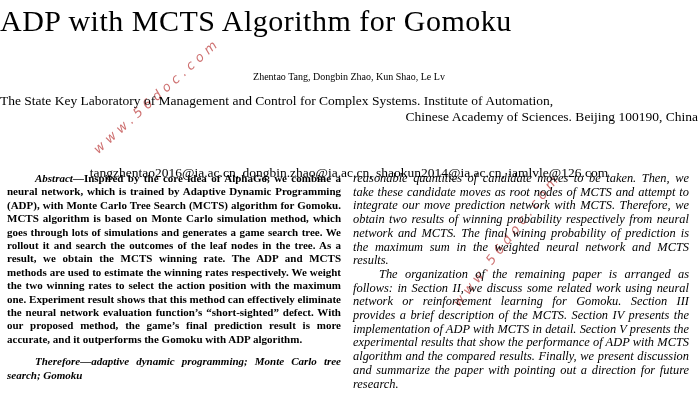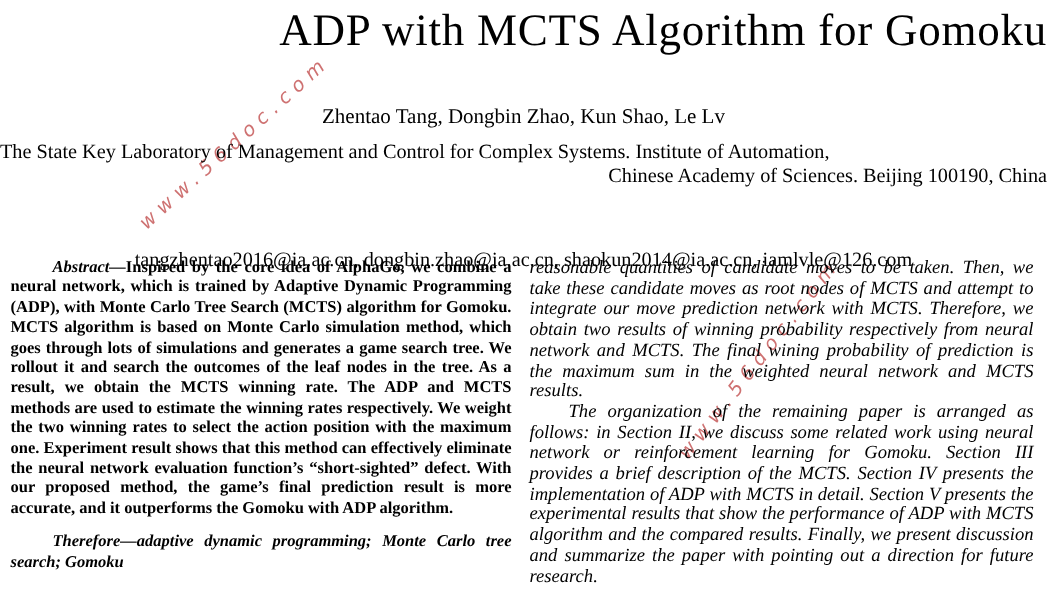--- a/index.html
+++ b/index.html
@@ -17,7 +17,7 @@
     top: 4px; left: 0;
     width: 100%;
     margin: 0;
-    text-align: right;
+    text-align: left;
     font-size: 30px;
     font-weight: normal;
     letter-spacing: 0.5px;

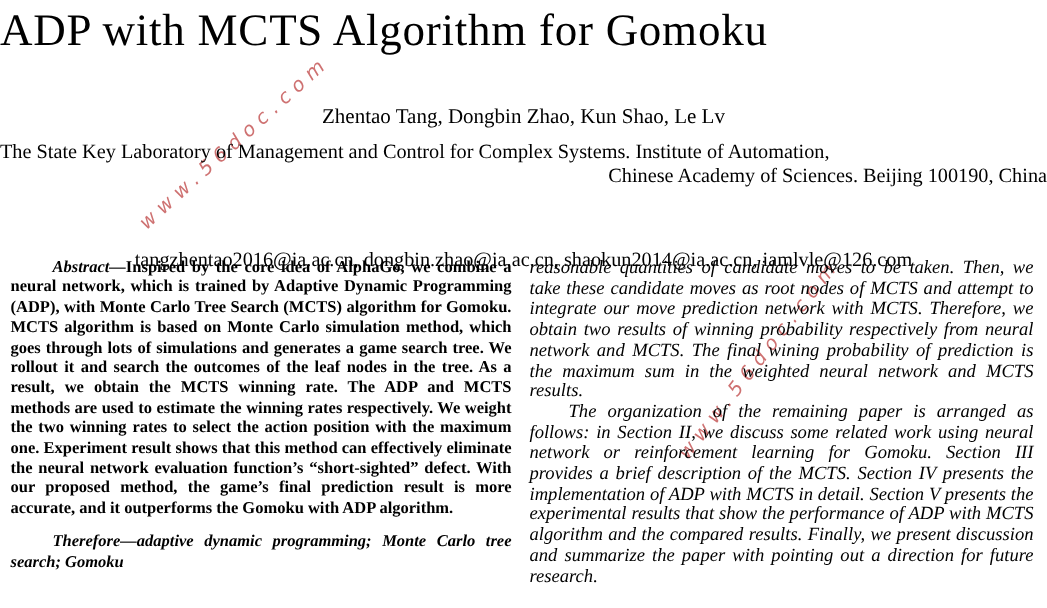--- a/index.html
+++ b/index.html
@@ -27,7 +27,7 @@
     top: 71px; left: 0;
     width: 100%;
     text-align: center;
-    font-size: 14px;
+    font-size: 10px;
   }
   .affil1 { position: absolute; top: 93px;  left: 0; width: 100%; text-align: left; font-size: 13.5px; }
   .affil2 { position: absolute; top: 109px; left: 0; width: 100%; text-align: right; font-size: 13.5px; }

